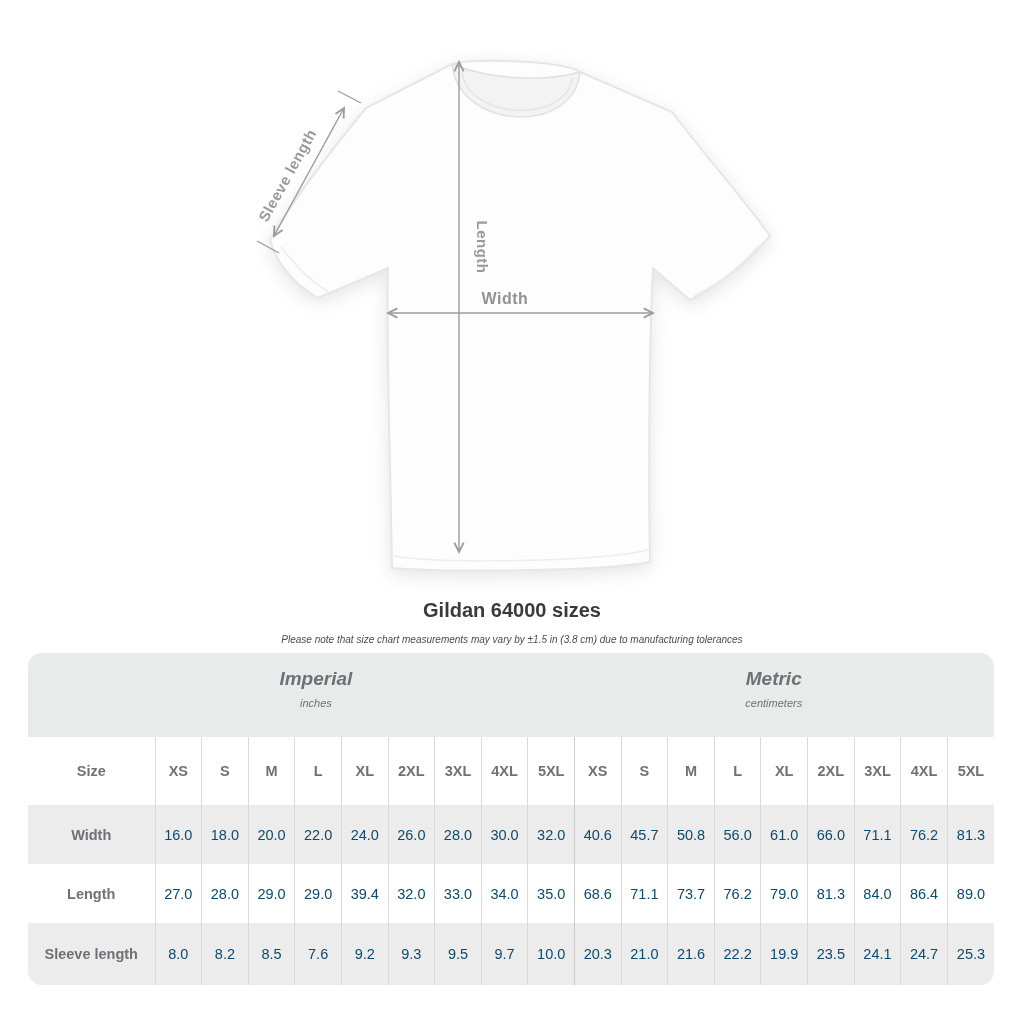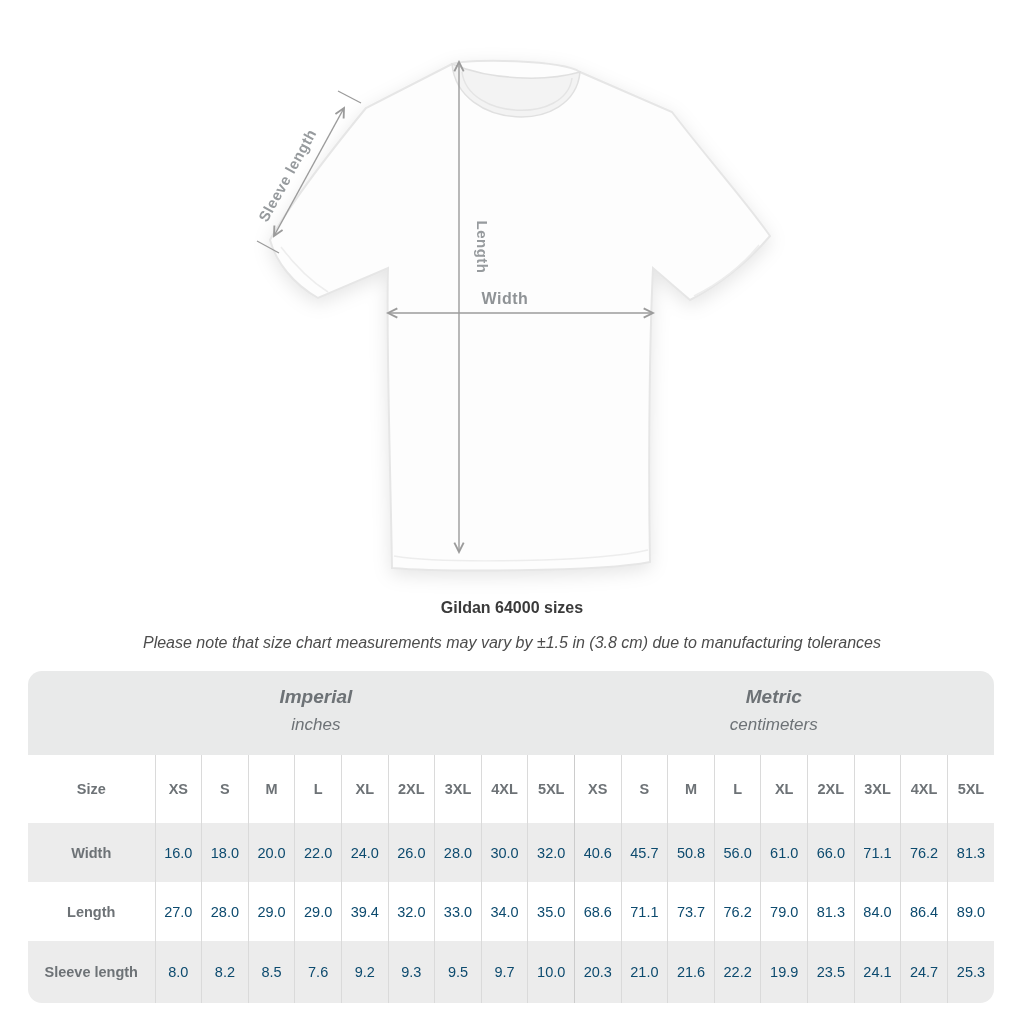--- a/index.html
+++ b/index.html
@@ -22,7 +22,7 @@
   
   .title{
     position:absolute;top:599px;left:0;width:1024px;text-align:center;
-    font-size:16px;font-weight:bold;color:#3a3a3a;
+    font-size:20px;font-weight:bold;color:#3a3a3a;
   }
   .subtitle{
     position:absolute;top:634px;left:0;width:1024px;text-align:center;

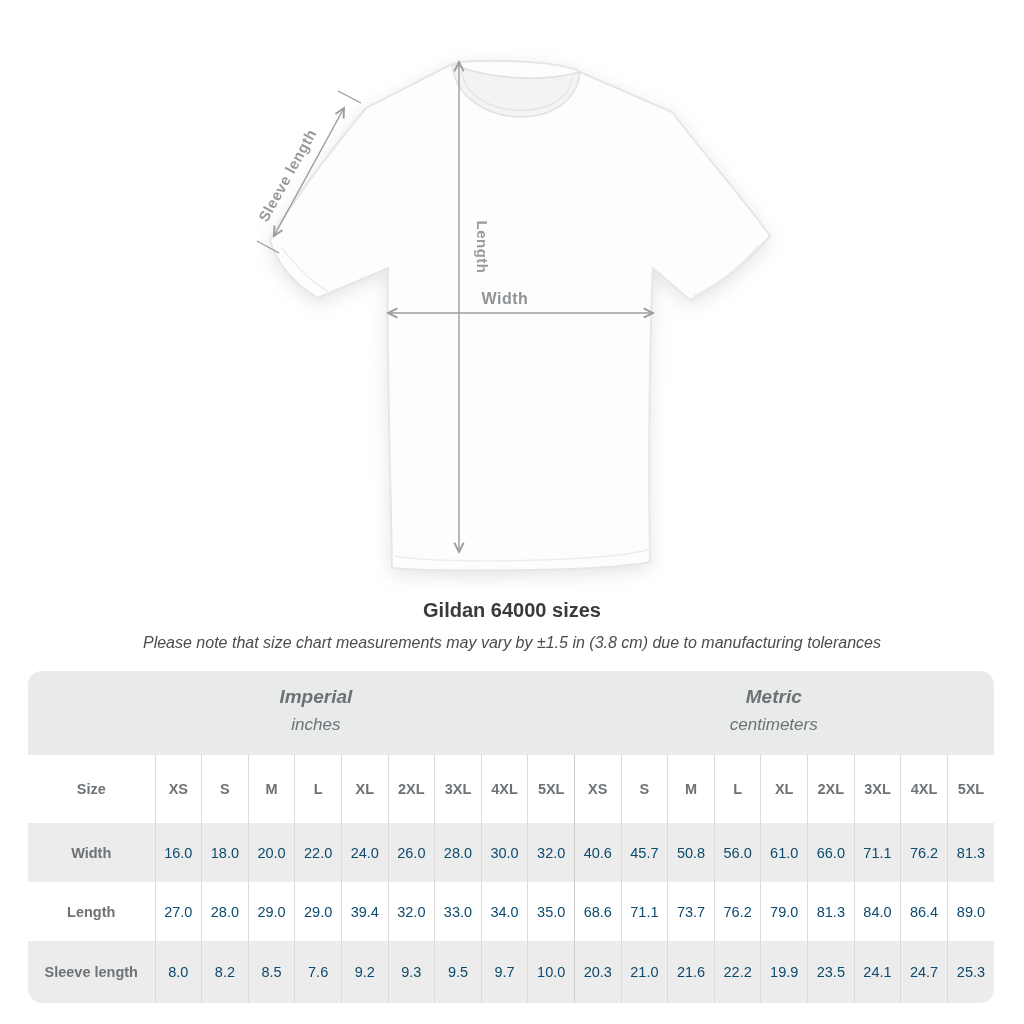--- a/index.html
+++ b/index.html
@@ -26,7 +26,7 @@
   }
   .subtitle{
     position:absolute;top:634px;left:0;width:1024px;text-align:center;
-    font-size:16px;font-style:italic;color:#4c4c4c;
+    font-size:10px;font-style:italic;color:#4c4c4c;
   }
   
   .tablewrap{

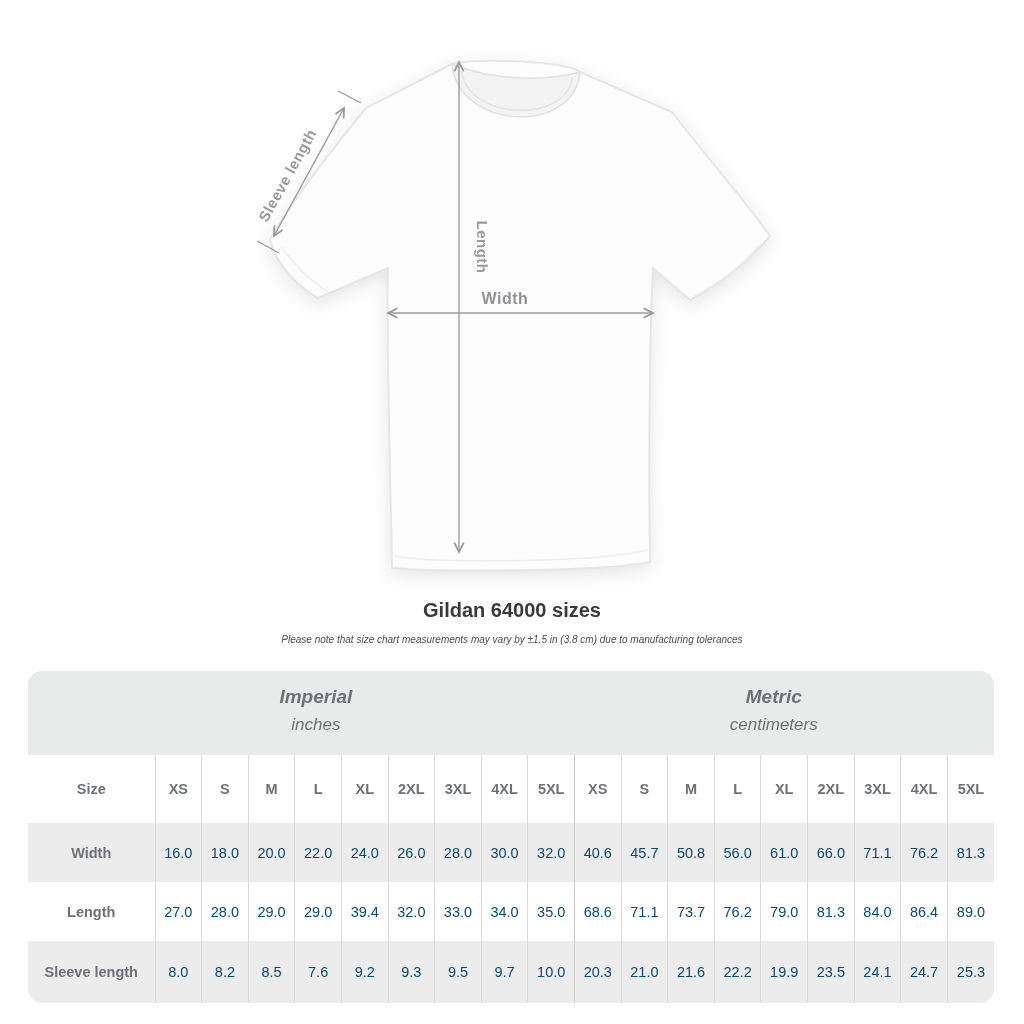--- a/index.html
+++ b/index.html
@@ -30,7 +30,7 @@
   }
   
   .tablewrap{
-    position:absolute;left:28px;top:671px;width:966px;
+    position:absolute;left:28px;top:653px;width:966px;
     border-radius:14px;overflow:hidden;background:#ffffff;
   }
   .band{height:84px;background:#e9eaea;position:relative;}

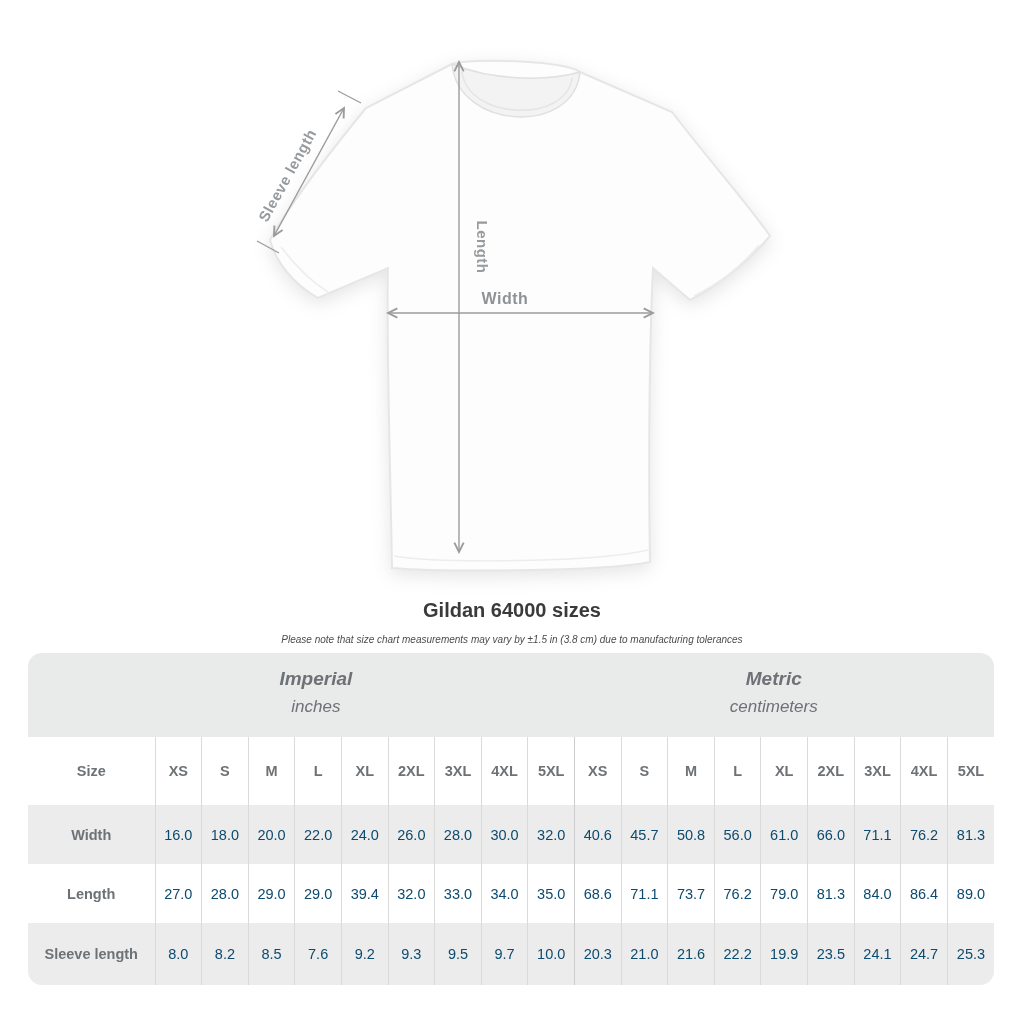--- a/index.html
+++ b/index.html
@@ -36,7 +36,7 @@
   .band{height:84px;background:#e9eaea;position:relative;}
   .unit{position:absolute;top:15px;transform:translateX(-50%);text-align:center;color:#6d7276;}
   .unit .u-name{font-size:19px;font-weight:bold;font-style:italic;}
-  .unit .u-sub{font-size:17px;font-style:italic;margin-top:7px;}
+  .unit .u-sub{font-size:11px;font-style:italic;margin-top:7px;}
   .unit.imperial{left:29.8%;}
   .unit.metric{left:77.2%;}
   table.sizes{width:100%;border-collapse:collapse;table-layout:fixed;}

